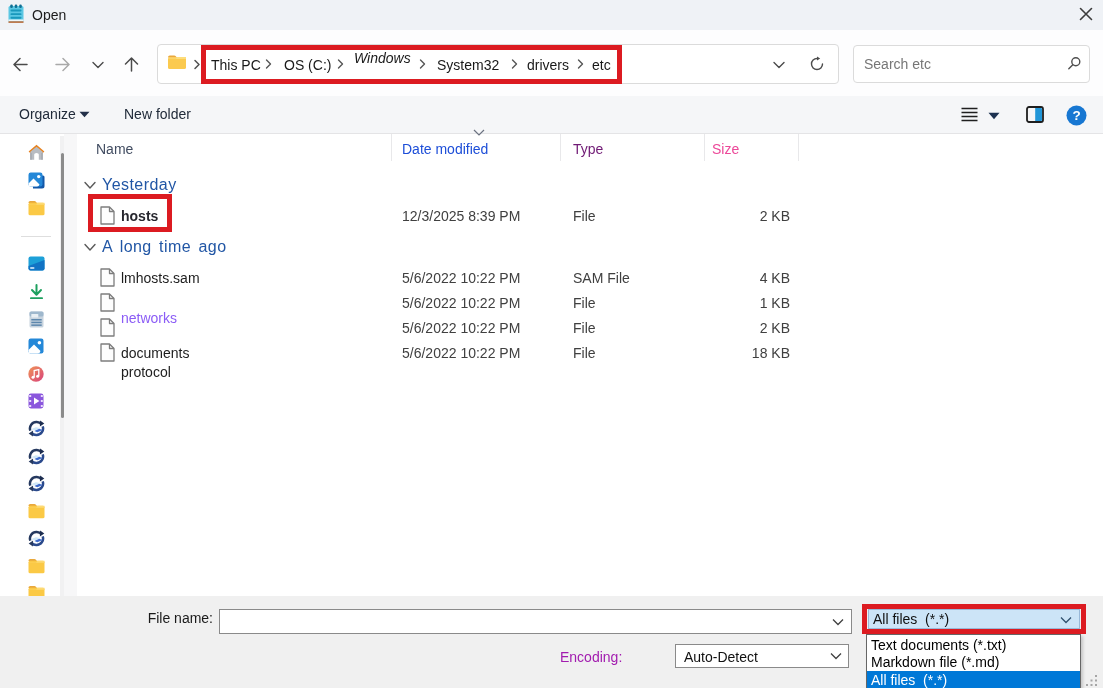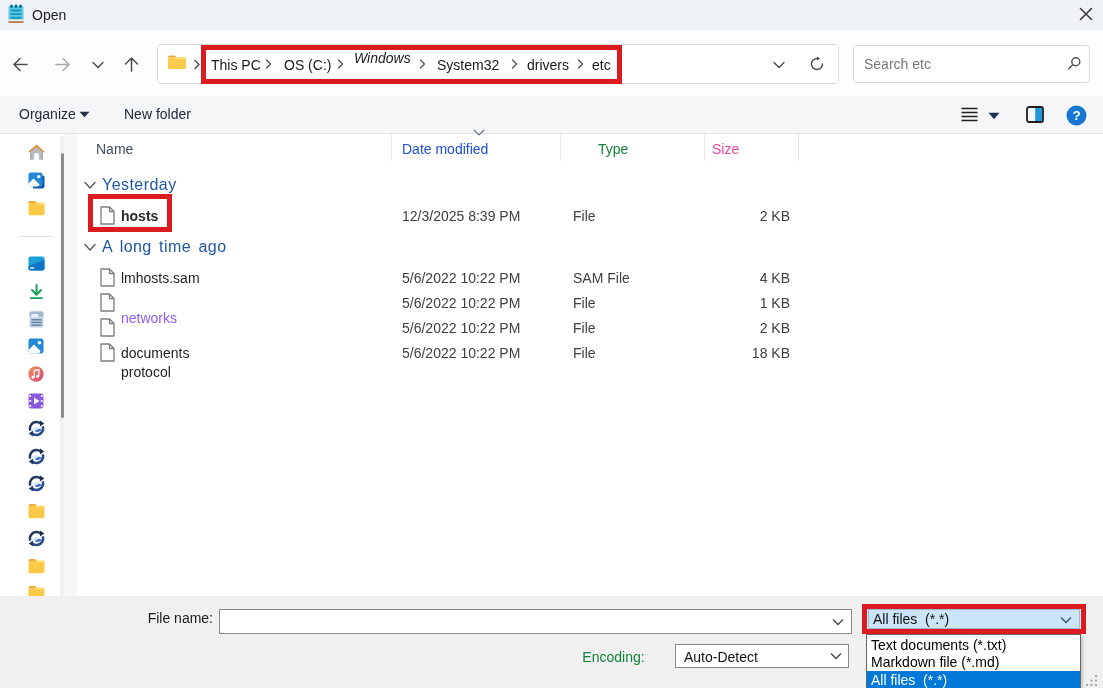--- a/index.html
+++ b/index.html
@@ -325,7 +325,7 @@
 
   <div class="abs t14" style="left:96px;top:141px;color:#414c61;">Name</div>
   <div class="abs t14" style="left:402px;top:141px;color:#1d4ed8;">Date modified</div>
-  <div class="abs t14" style="left:573px;top:141px;color:#15803d;margin-left:25px;">Type</div>
+  <div class="abs t14" style="left:573px;top:141px;color:#701a75;">Type</div>
   <div class="abs t14" style="left:712px;top:141px;color:#ec4899;">Size</div>
   <div class="abs" style="left:473px;top:129px;">
       <svg width="12" height="7" viewBox="0 0 12 7">

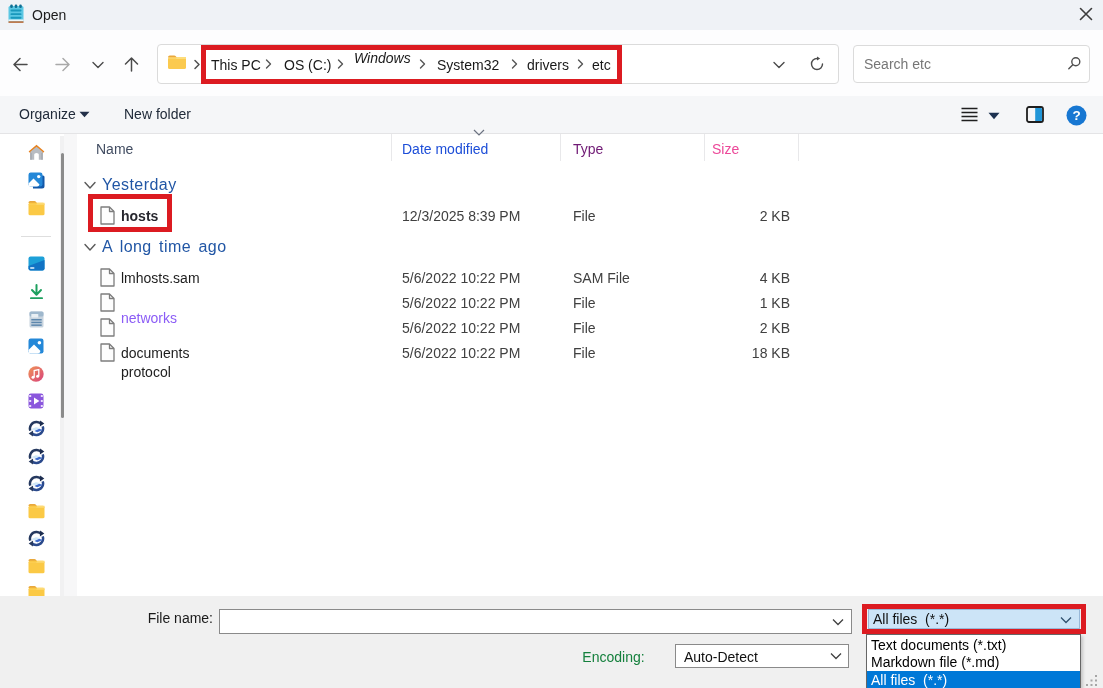--- a/index.html
+++ b/index.html
@@ -425,7 +425,7 @@
     </div>
   <div class="redbox" style="left:862px;top:604px;width:224px;height:30px;z-index:41;"></div>
 
-  <div class="abs t14" style="left:560px;top:649px;width:107px;text-align:center;color:#15803d;z-index:11;">Encoding:</div>
+  <div class="abs t14" style="left:560px;top:649px;width:107px;text-align:left;color:#a21caf;z-index:11;">Encoding:</div>
   <div class="abs" style="left:675px;top:644px;width:174px;height:24px;background:#fff;border:1px solid #8a8a8a;box-sizing:border-box;z-index:11;"></div>
   <div class="abs t14" style="left:684px;top:649px;color:#101010;z-index:12;">Auto-Detect</div>
   <div class="abs" style="left:830px;top:652px;z-index:12;">

